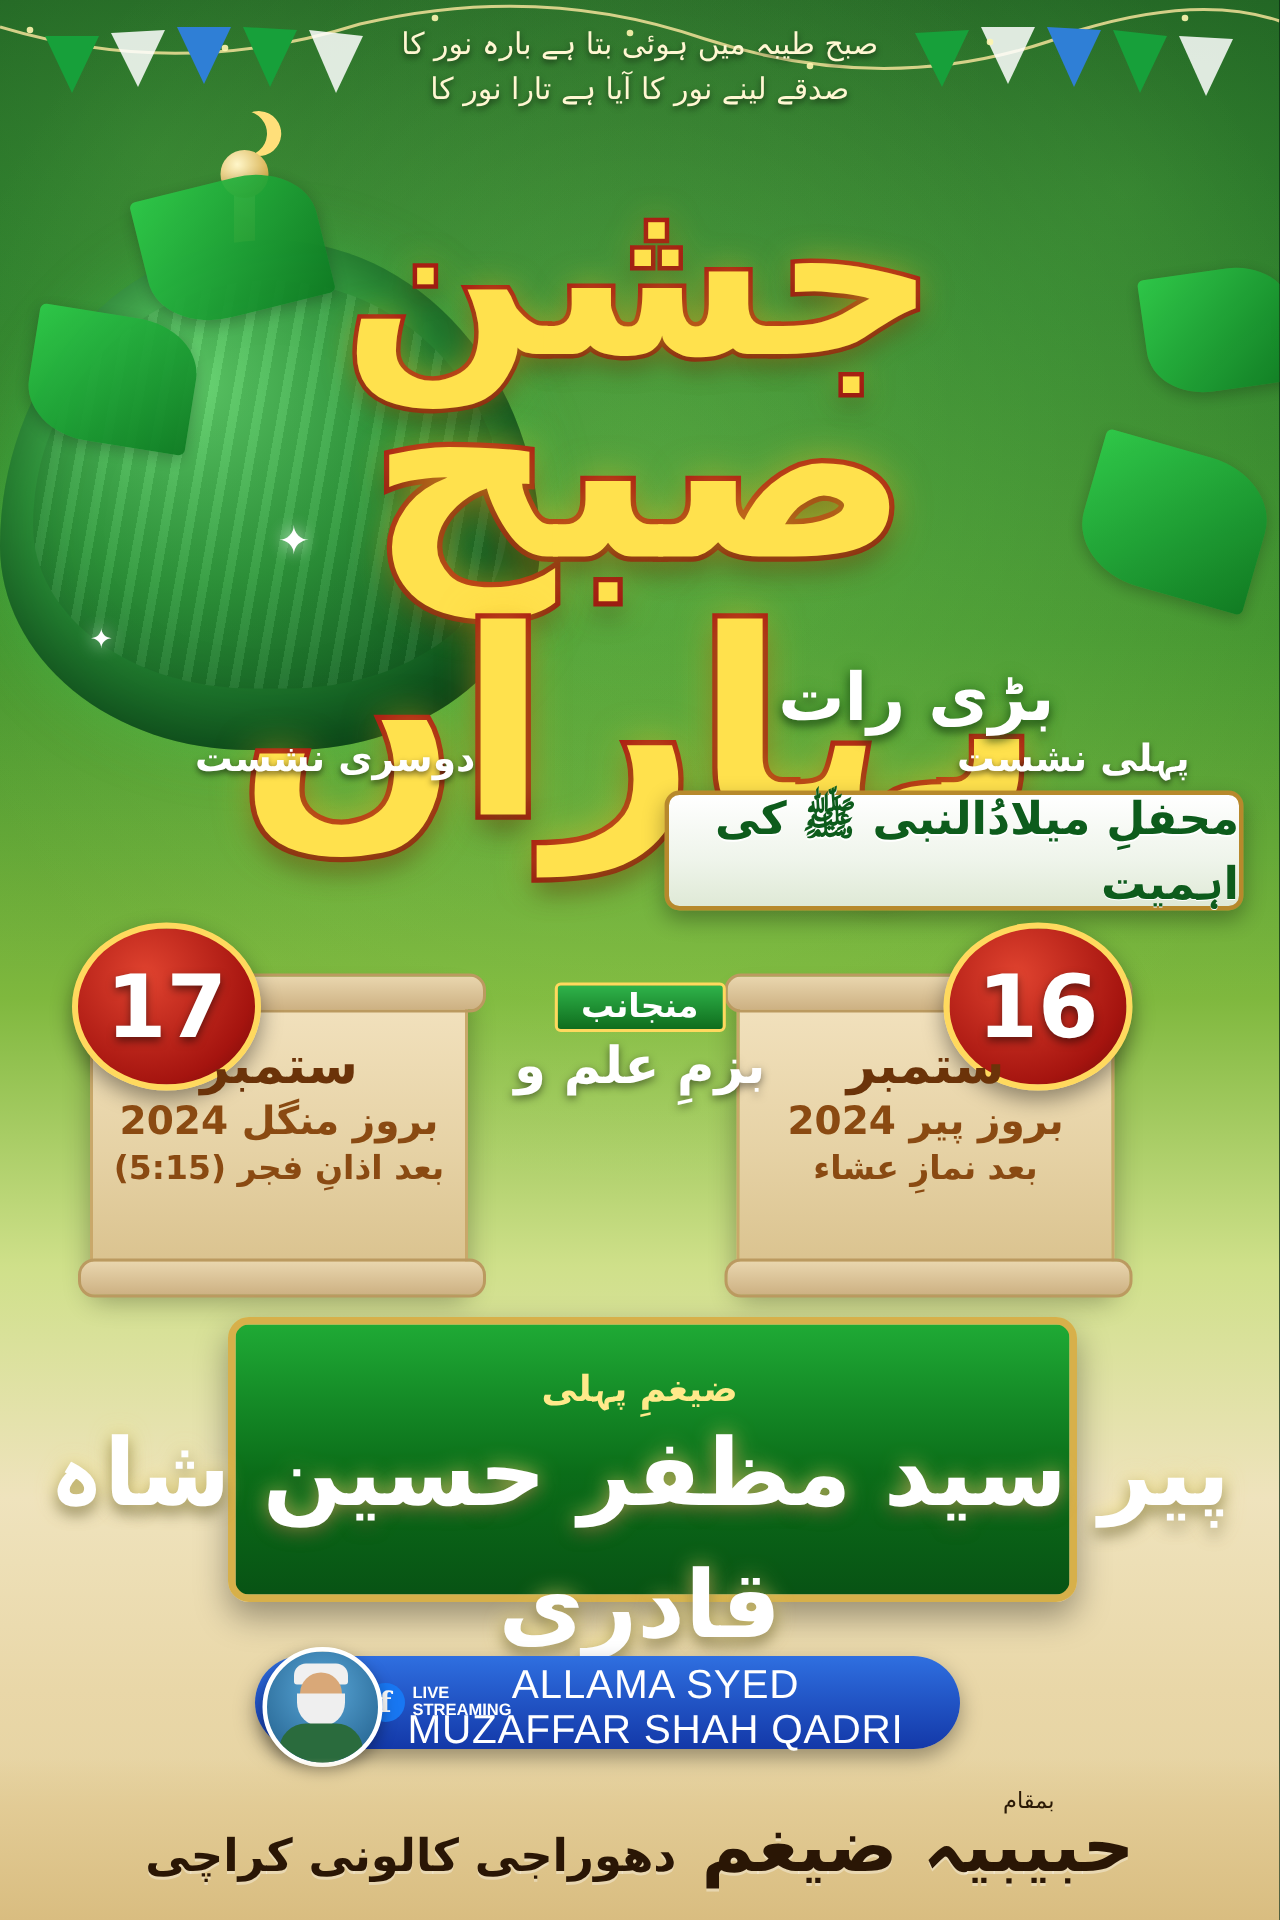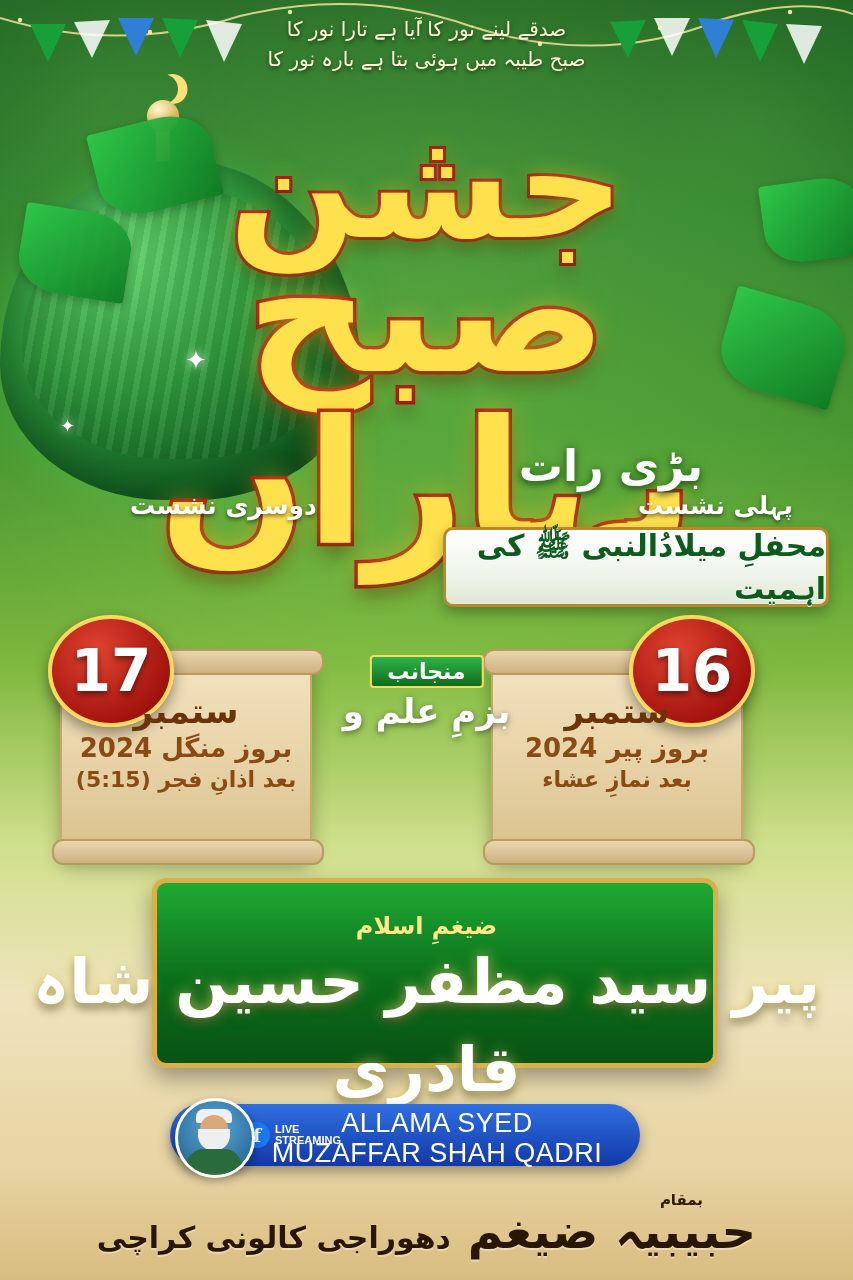--- a/index.html
+++ b/index.html
@@ -250,8 +250,8 @@
   <div class="sparkle" style="left:60px;top:415px;font-size:18px;">✦</div>
 
   <div class="top-couplet">
+    <div>صبح طیبہ میں ہوئی بتا ہے بارہ نور کا</div>
     <div>صدقے لینے نور کا آیا ہے تارا نور کا</div>
-    <div>صبح طیبہ میں ہوئی بتا ہے بارہ نور کا</div>
   </div>
 
   <div class="headline">

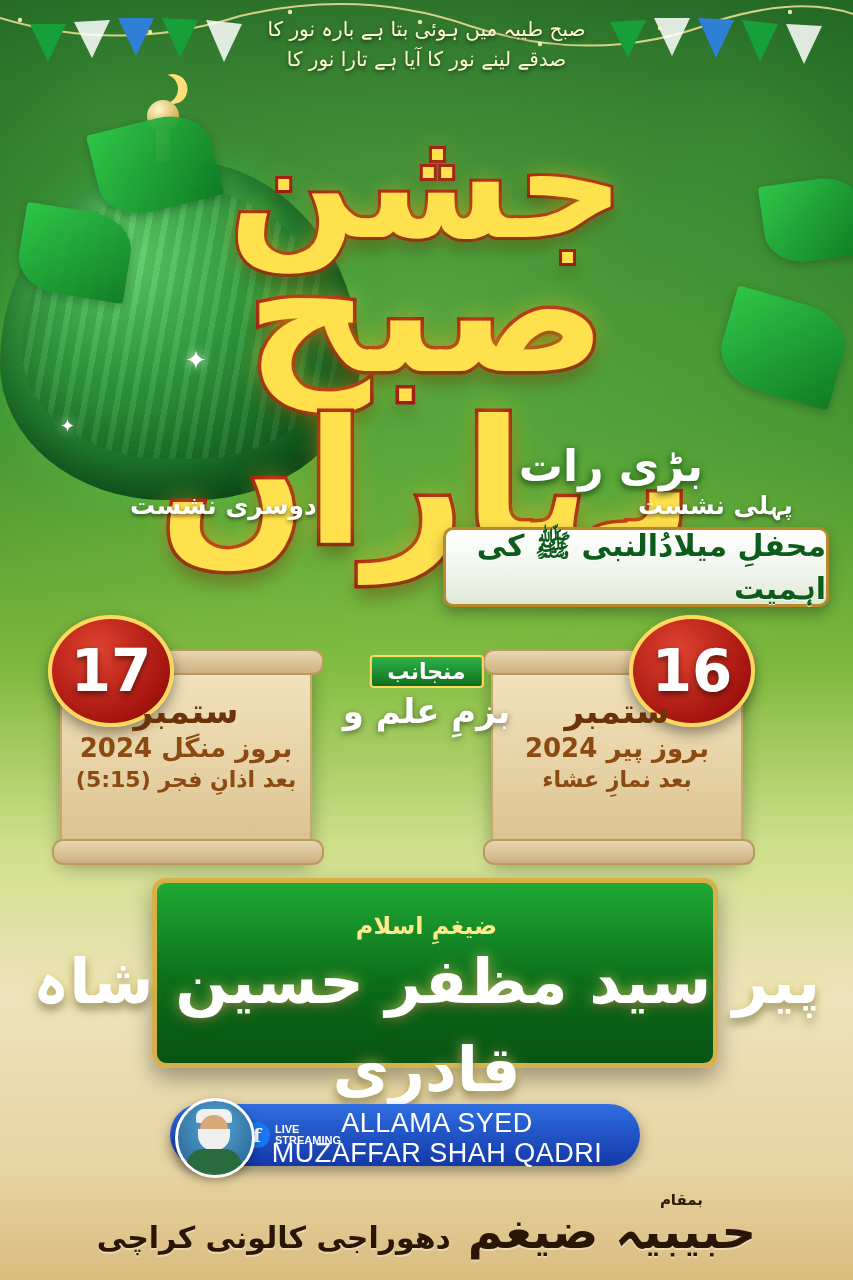--- a/index.html
+++ b/index.html
@@ -307,7 +307,7 @@
 
   <div class="khusoosi">خصوصی خطاب</div>
   <div class="speaker-panel"></div>
-  <div class="speaker-sub">ضیغمِ اسلام</div>
+  <div class="speaker-sub">ضیغمِ پہلی</div>
   <div class="speaker-name">پیر سید مظفر حسین شاہ قادری</div>
 
 

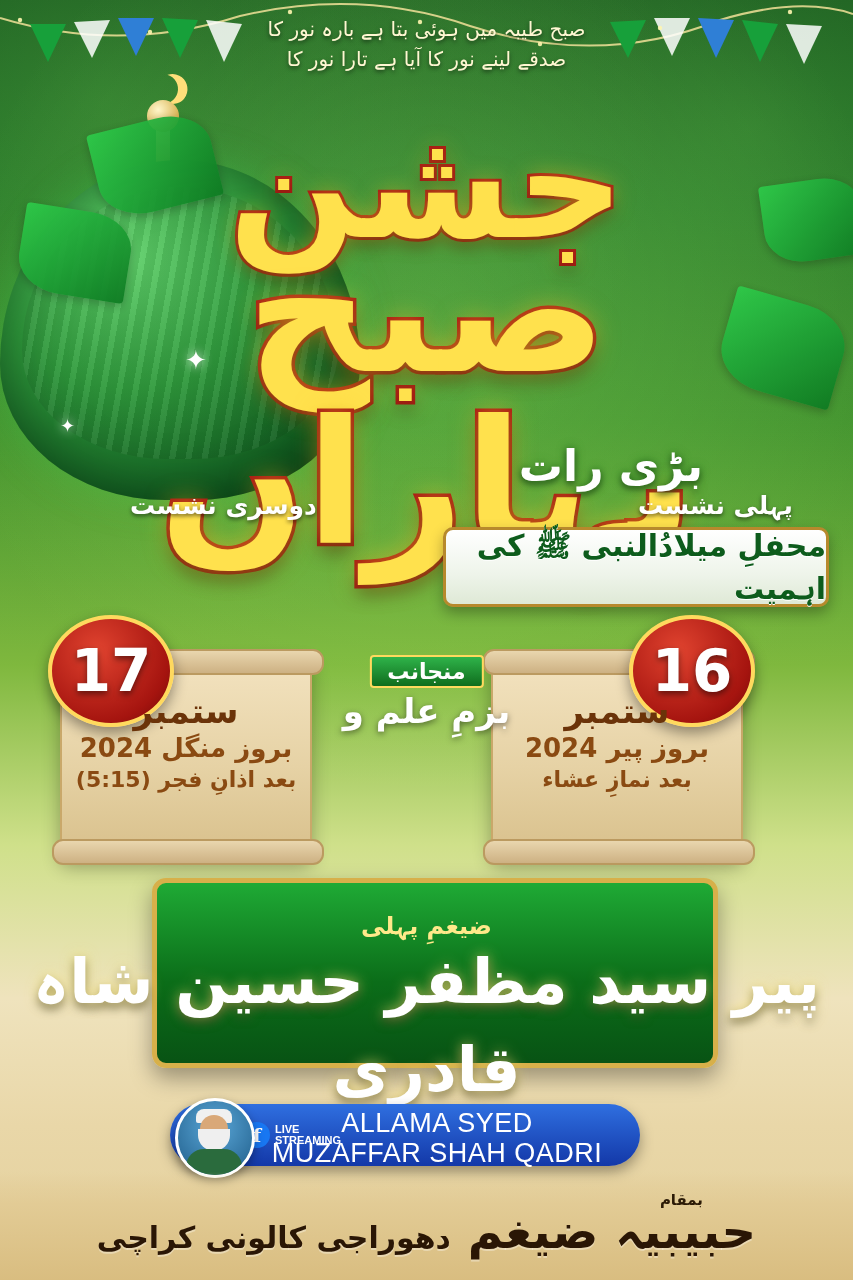--- a/index.html
+++ b/index.html
@@ -195,7 +195,7 @@
   }
   .footer-logo{
     position:absolute;right:150px;bottom:72px;text-align:center;direction:rtl;
-    font-family:"DejaVu Sans",sans-serif;font-size:15px;color:#2b1a06;font-weight:bold;line-height:15px;
+    font-family:"DejaVu Sans",sans-serif;font-size:15px;color:#2b1a06;font-weight:normal;line-height:15px;
   }
   .footer-name{
     position:absolute;left:0;bottom:14px;width:100%;text-align:center;direction:rtl;

